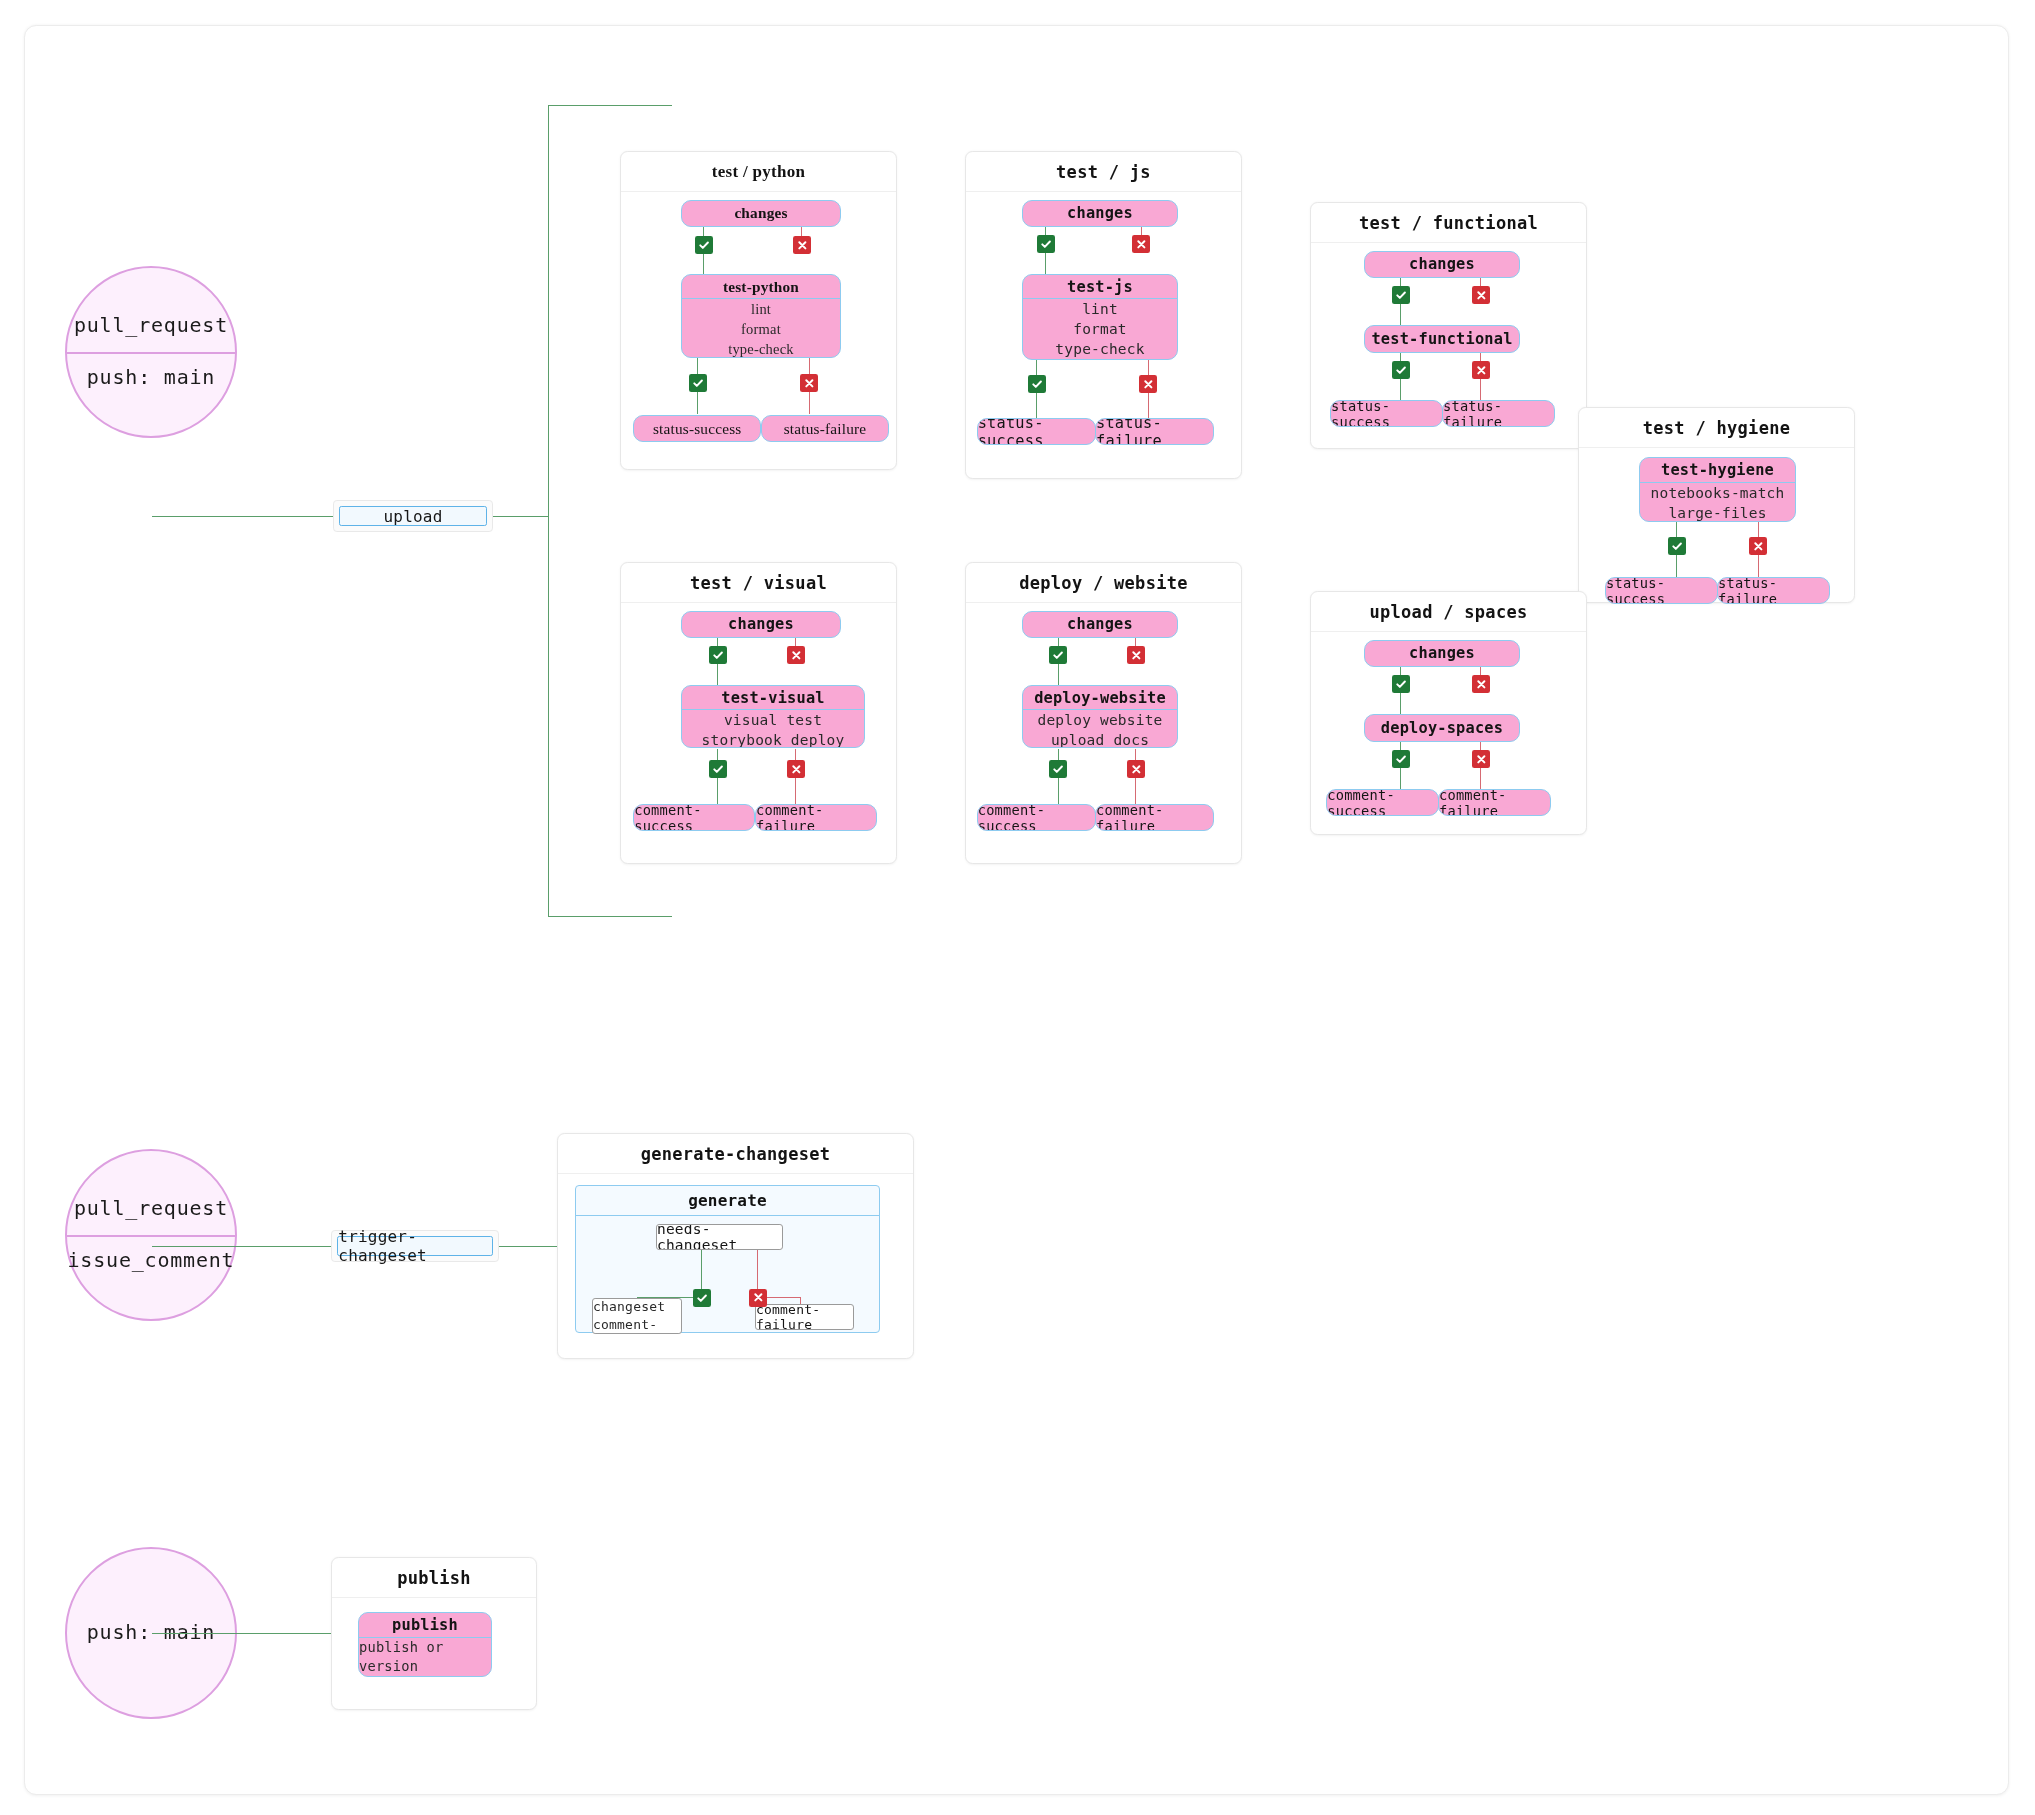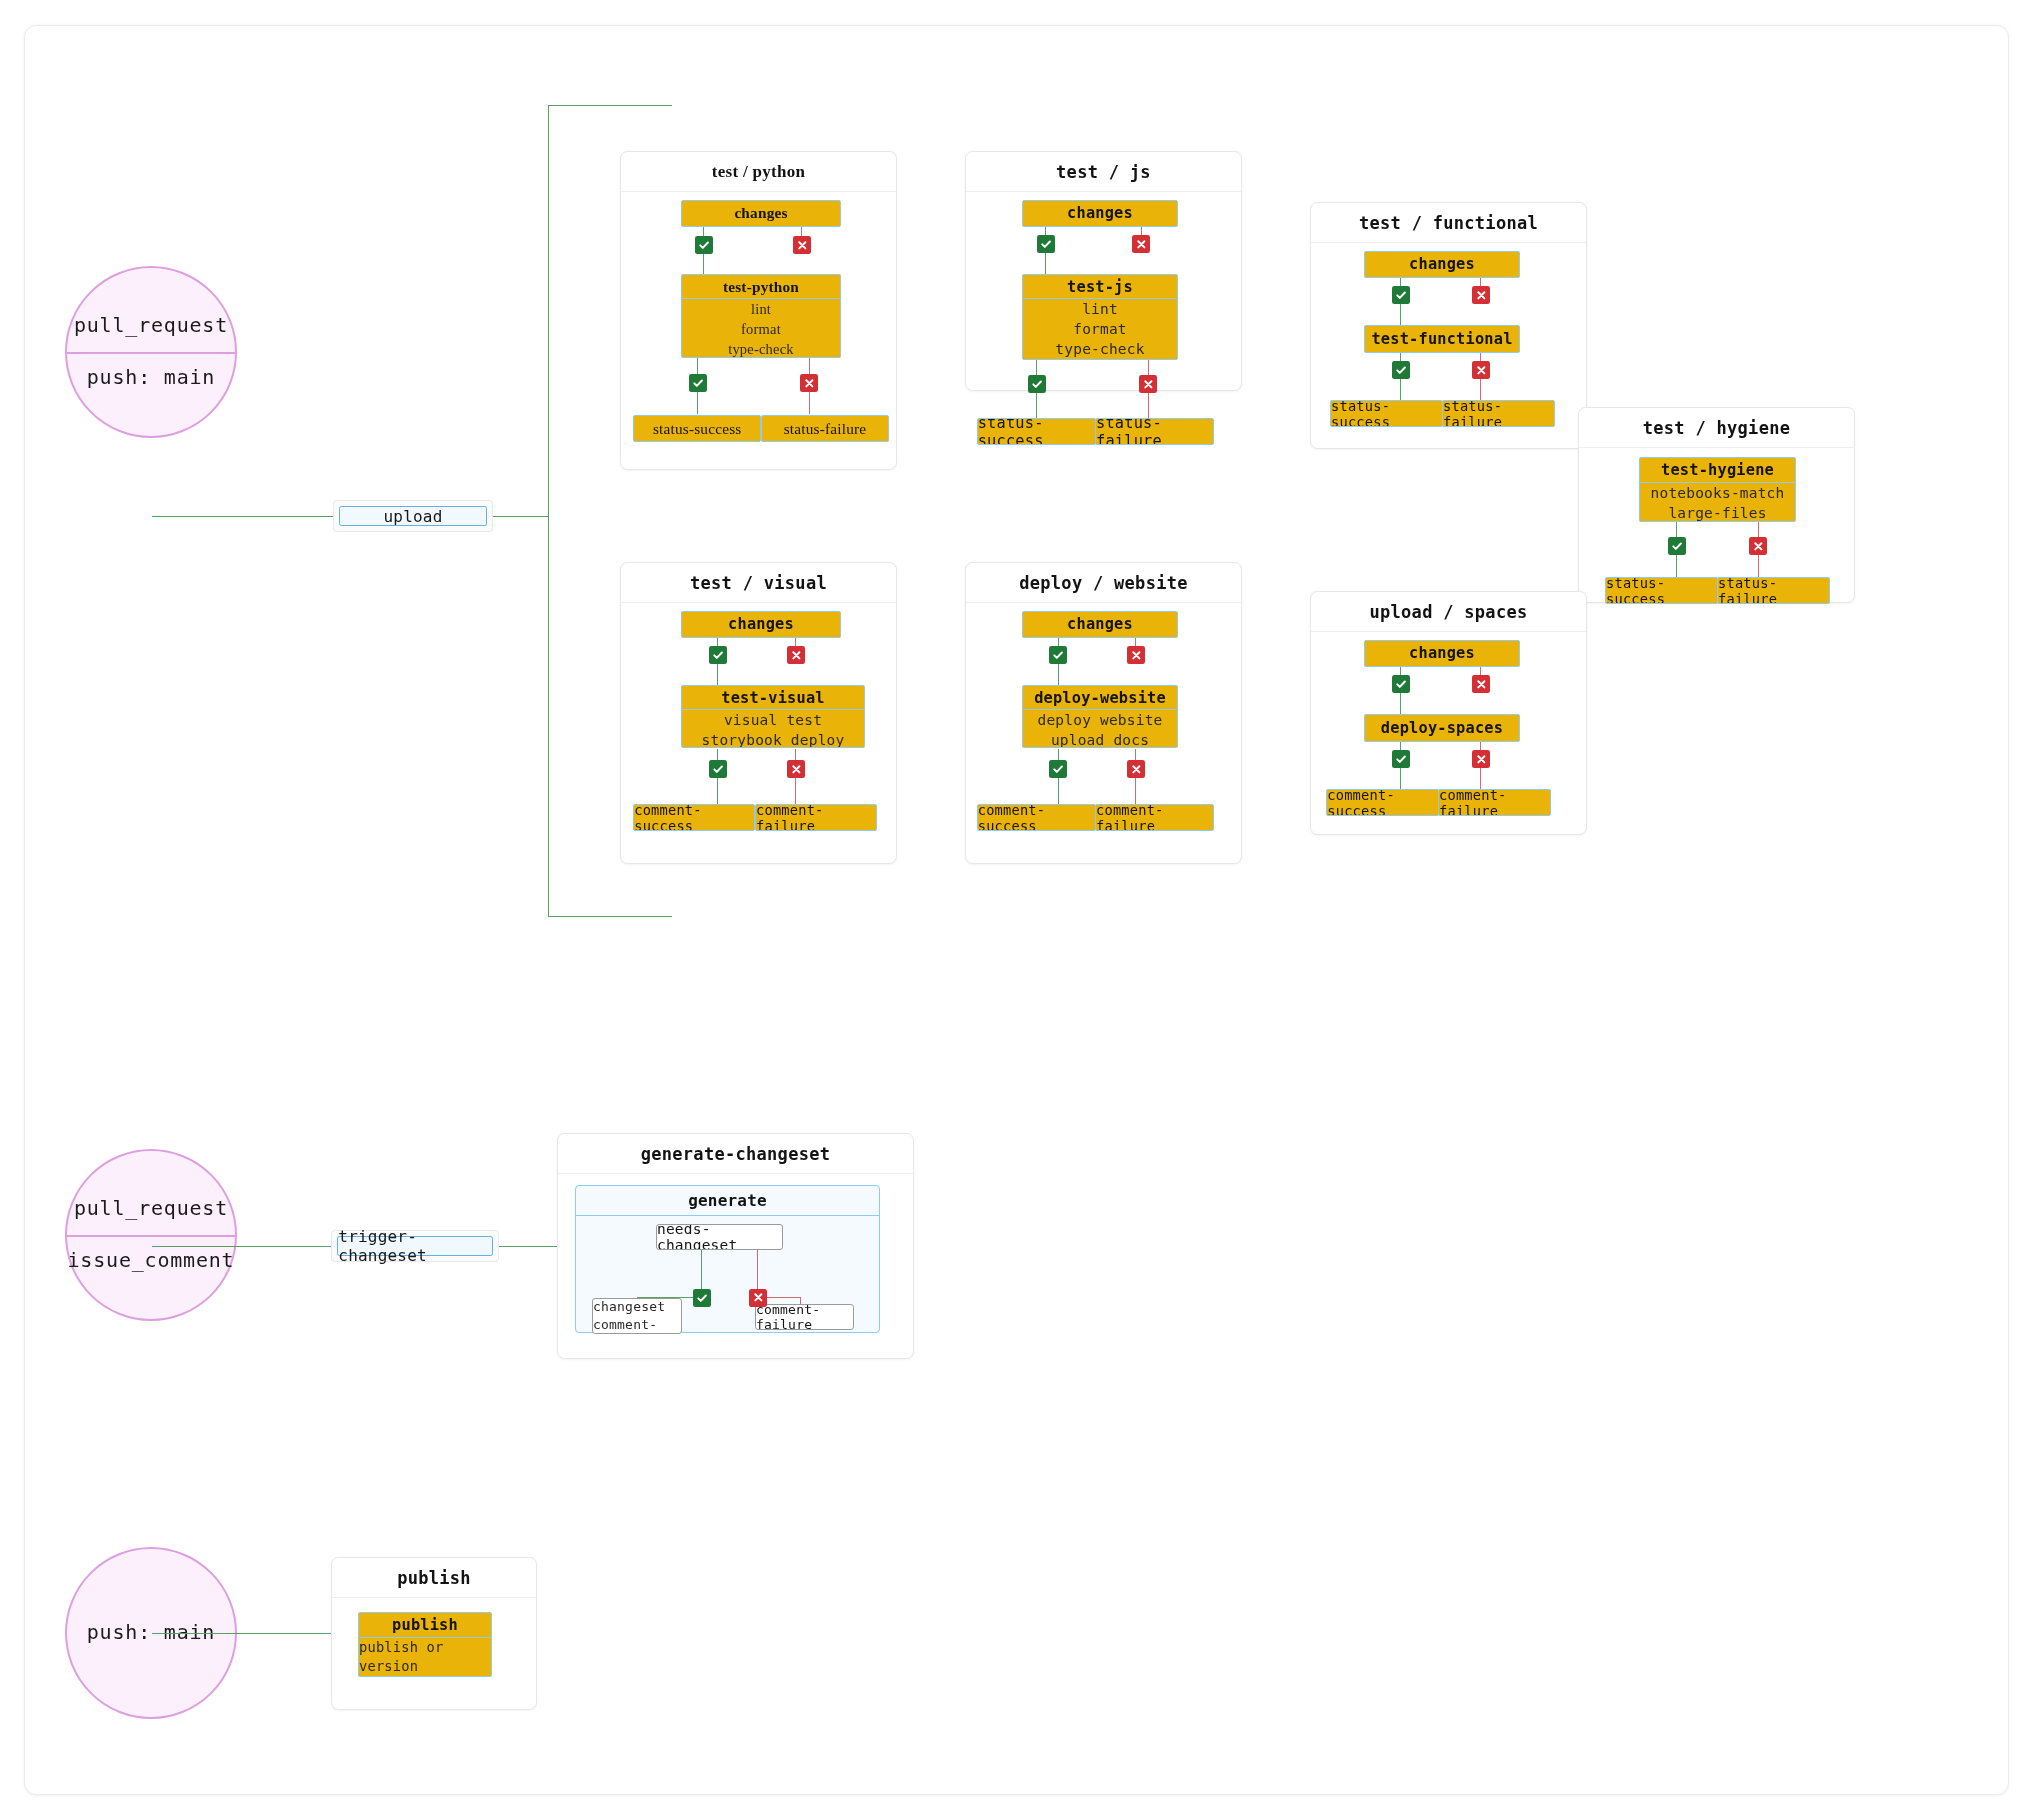--- a/index.html
+++ b/index.html
@@ -252,7 +252,7 @@
     </div>
   </div>
 
-  <div class="card" style="left:965px; top:151px; width:277px; height:240px;">
+  <div class="card" style="left:965px; top:151px; width:277px; height:328px;">
     <div class="card-title">test / js</div>
     <div class="card-body" style="height:295px;">
       <div class="node" style="left:56px; top:7.6px; width:156px; height:27.5px;">

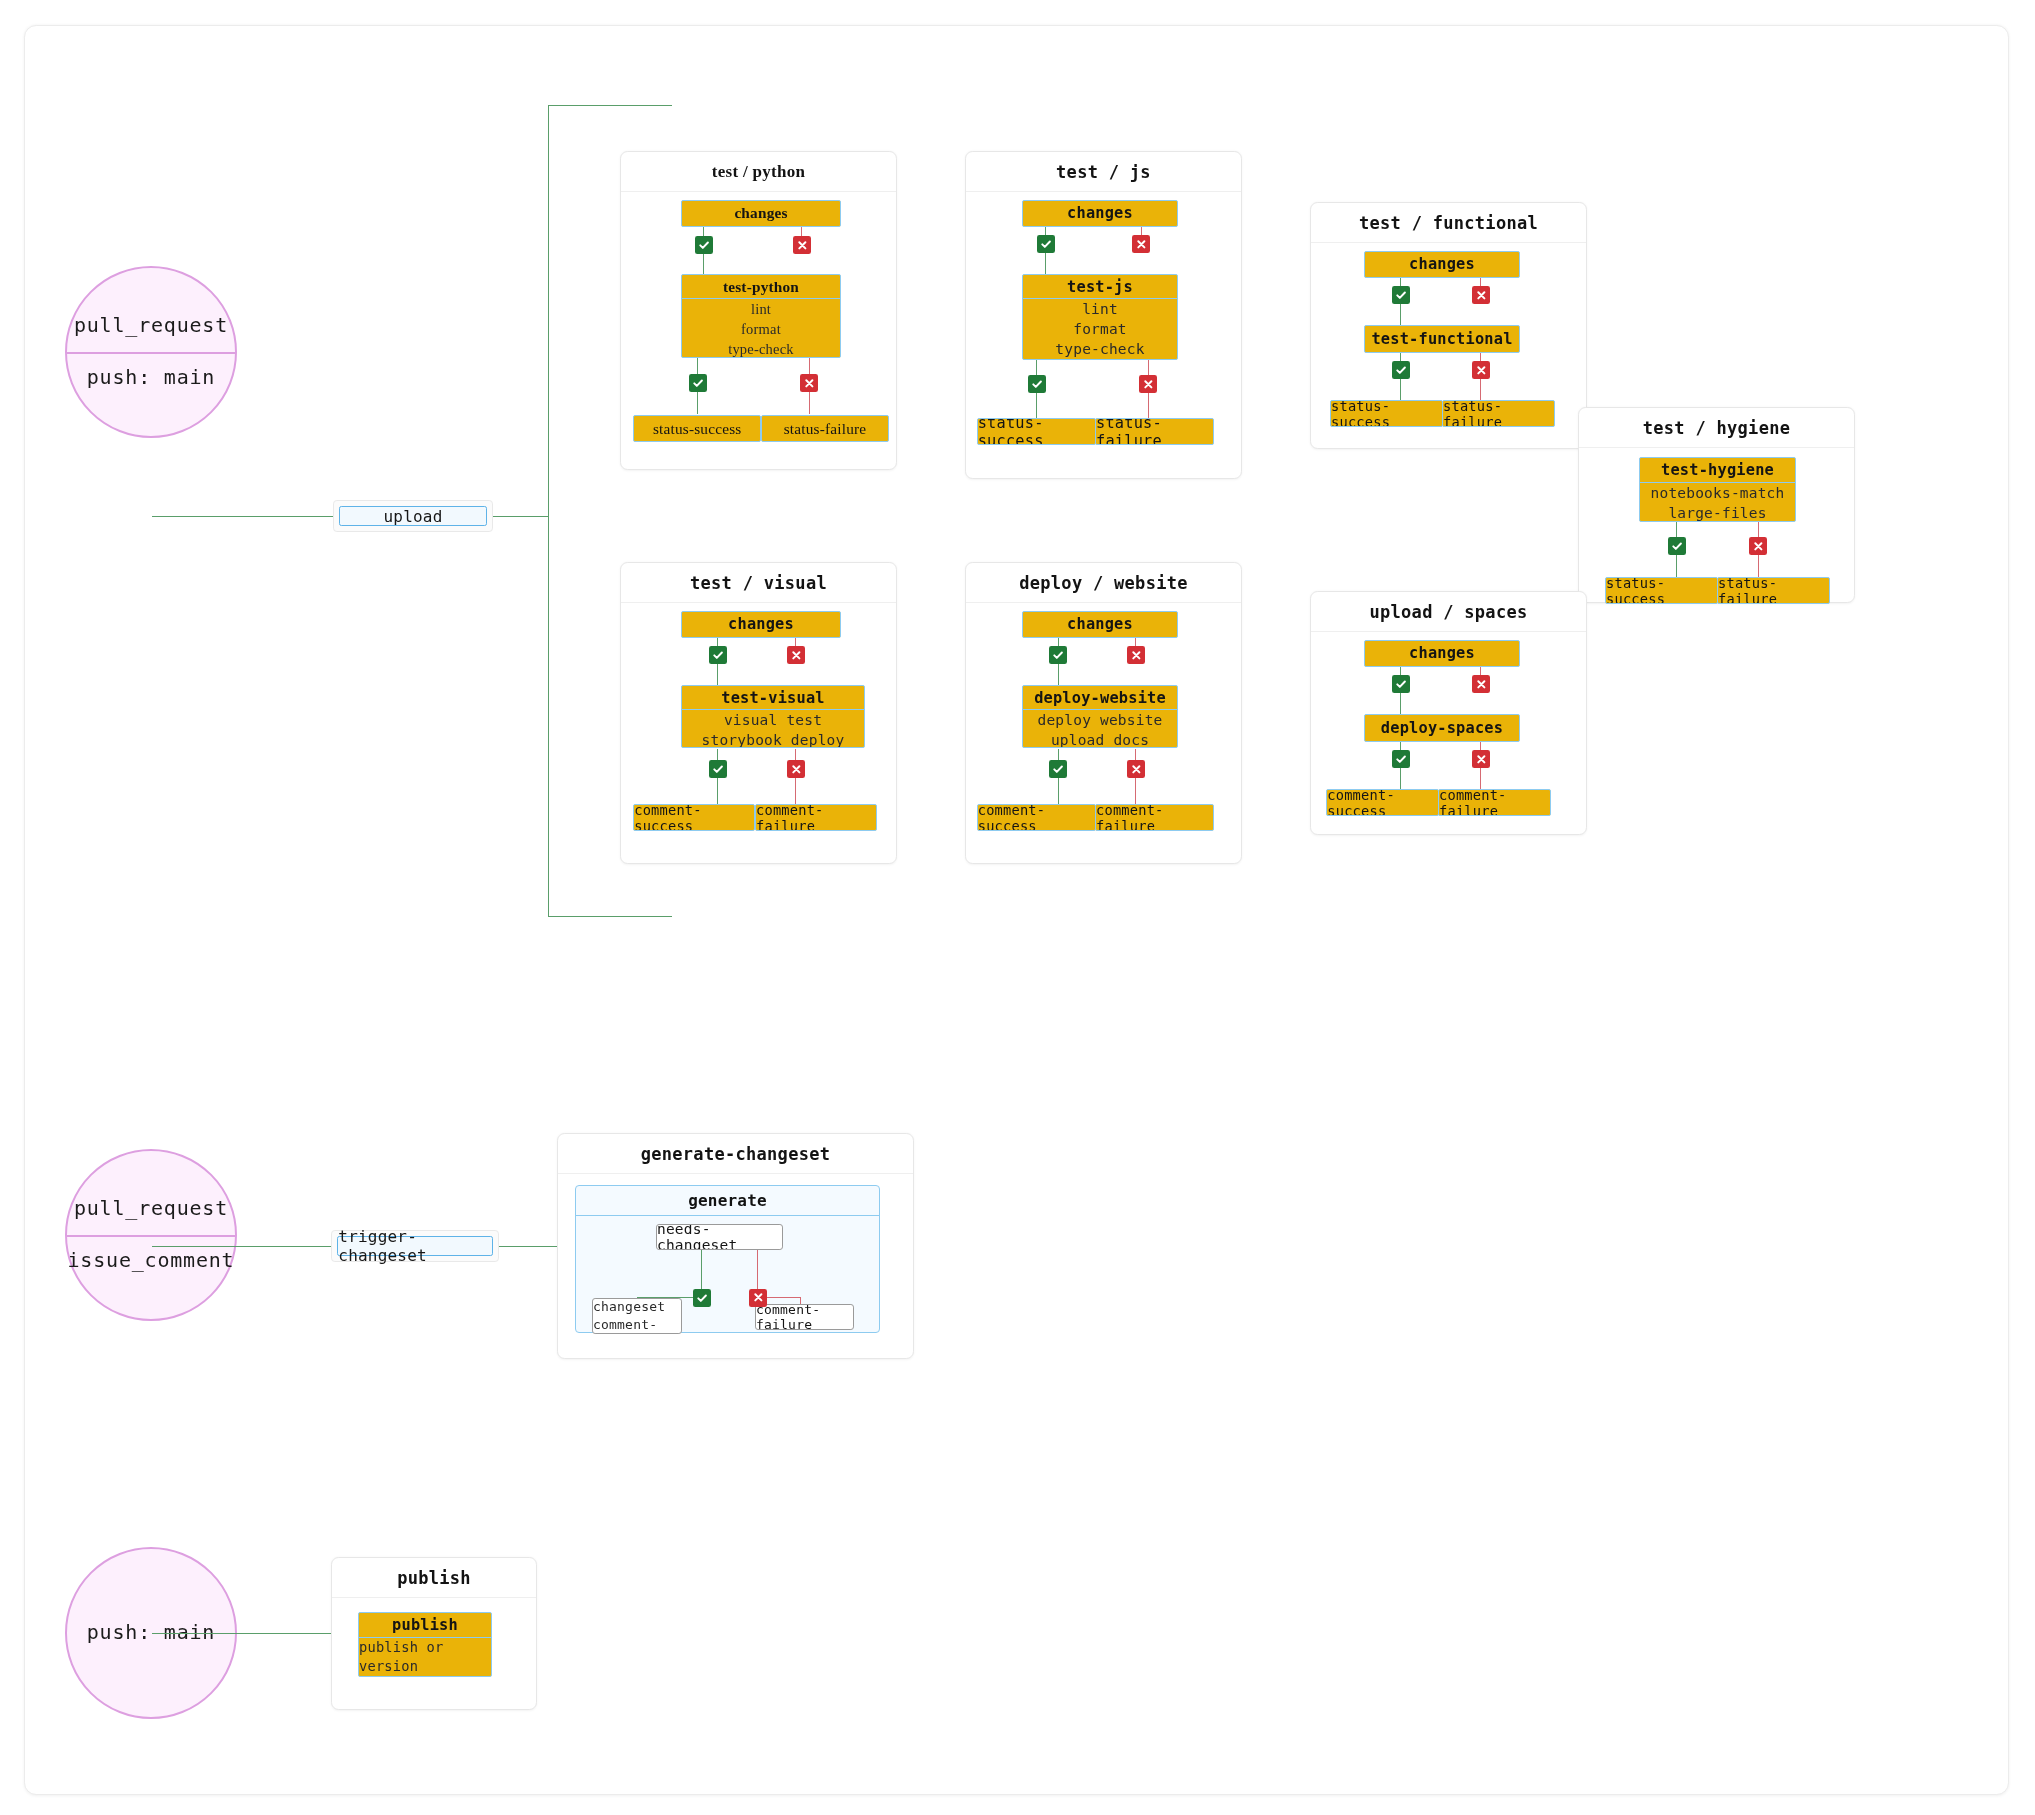--- a/index.html
+++ b/index.html
@@ -100,9 +100,9 @@
   
   .node {
     position: absolute;
-    background: #eab308;
+    background: #f9a8d4;
     border: 1.1px solid #8dcbf0;
-    border-radius: 2px;
+    border-radius: 10px;
     display: flex;
     flex-direction: column;
     overflow: hidden;

